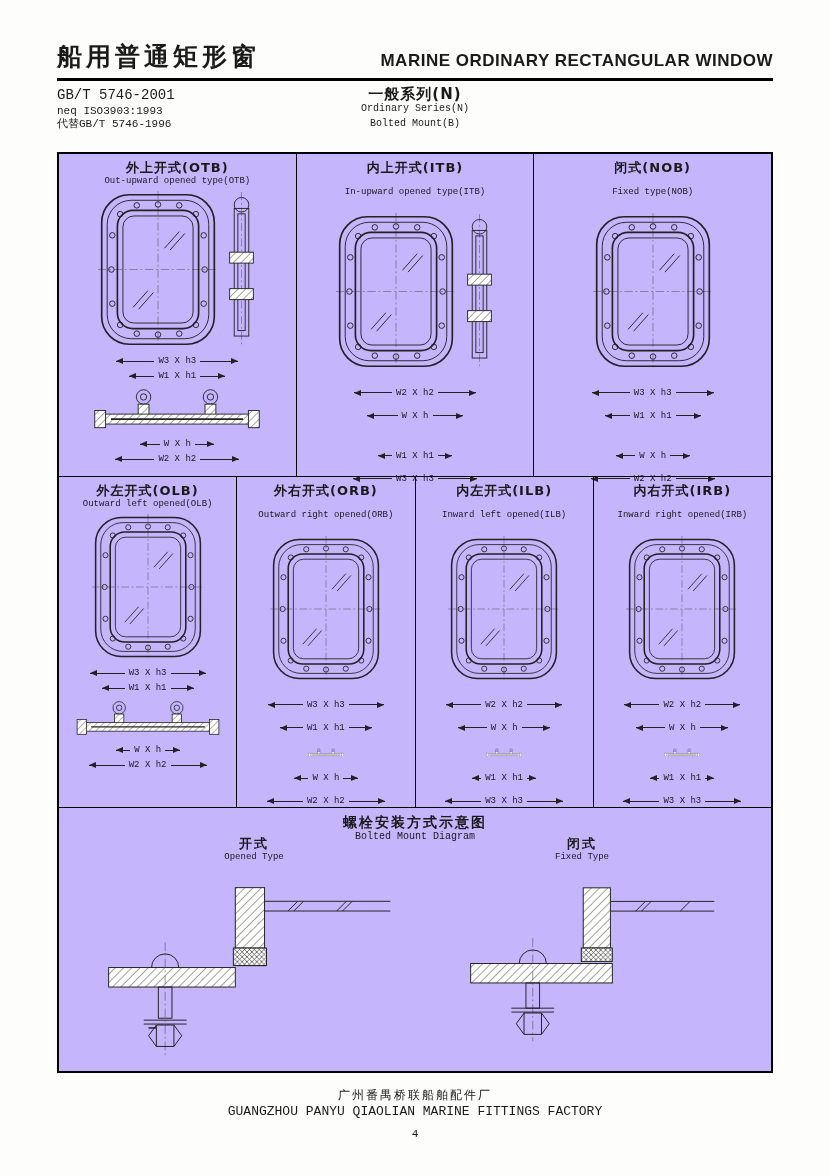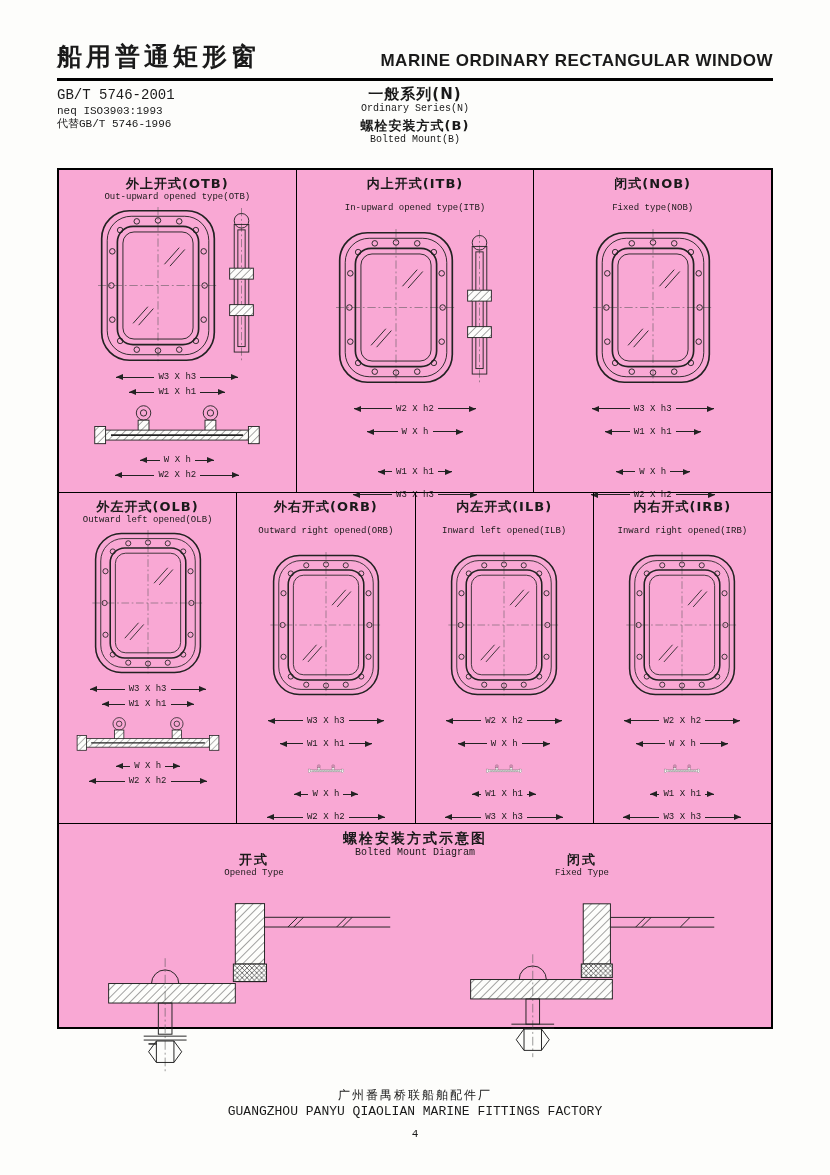--- a/index.html
+++ b/index.html
@@ -171,7 +171,6 @@
       <div class="series">
         <div class="s1">一般系列(N)</div>
         <div class="s2">Ordinary Series(N)</div>
-        <div class="s3">螺栓安装方式(B)</div>
         <div class="s4">Bolted Mount(B)</div>
       </div>
     </div>

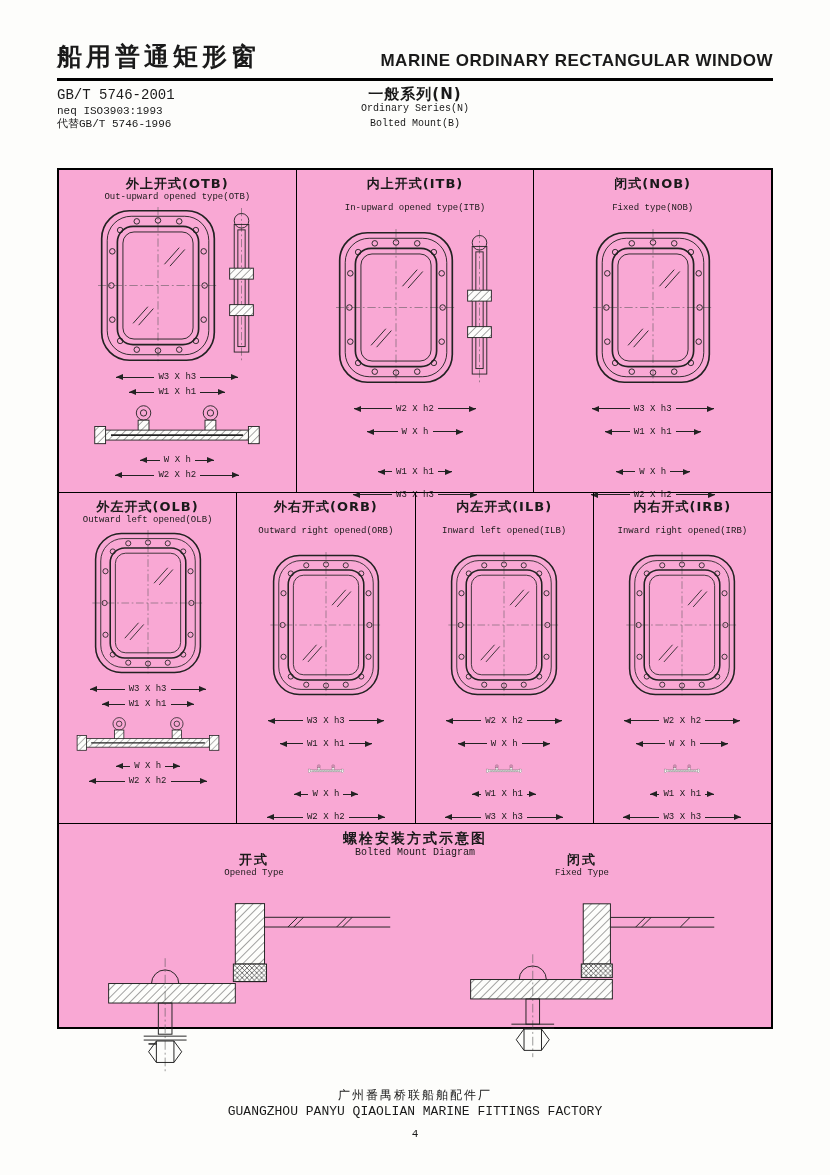--- a/index.html
+++ b/index.html
@@ -24,7 +24,7 @@
   .series .s4 { font-size:10px; font-family:"Liberation Mono",monospace; }
 
   
-  .sheet { position:absolute; left:57px; top:152px; width:716px; border:2px solid #000; background:#f9a8d4;margin-top:16px; }
+  .sheet { position:absolute; left:57px; top:152px; width:716px; border:2px solid #000; background:#c4b5fd; }
   .trow { display:flex; }
   .trow + .trow { border-top:1px solid #000; }
   .panel { flex:1; display:flex; flex-direction:column; align-items:center; padding-top:7px; position:relative; }

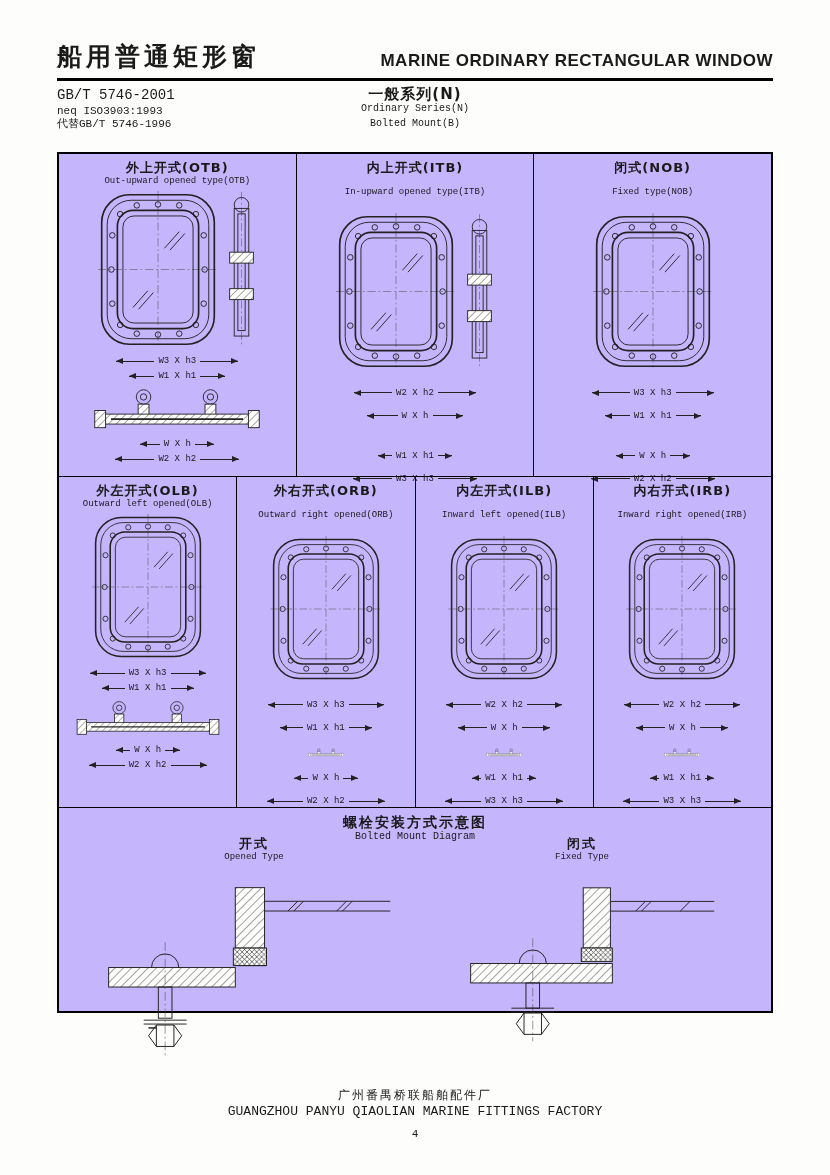--- a/index.html
+++ b/index.html
@@ -56,7 +56,7 @@
   svg .xhatch { fill:url(#xhatch); stroke:#222; stroke-width:1; }
 
   
-  .row3 { display:block; height:204px; position:relative; }
+  .row3 { display:block; height:264px; position:relative; }
   .md-title { text-align:center; padding-top:6px; line-height:1.2; }
   .md-cn { font-size:14px; font-weight:bold; letter-spacing:2px; }
   .md-en { font-size:10px; font-family:"Liberation Mono",monospace; }

